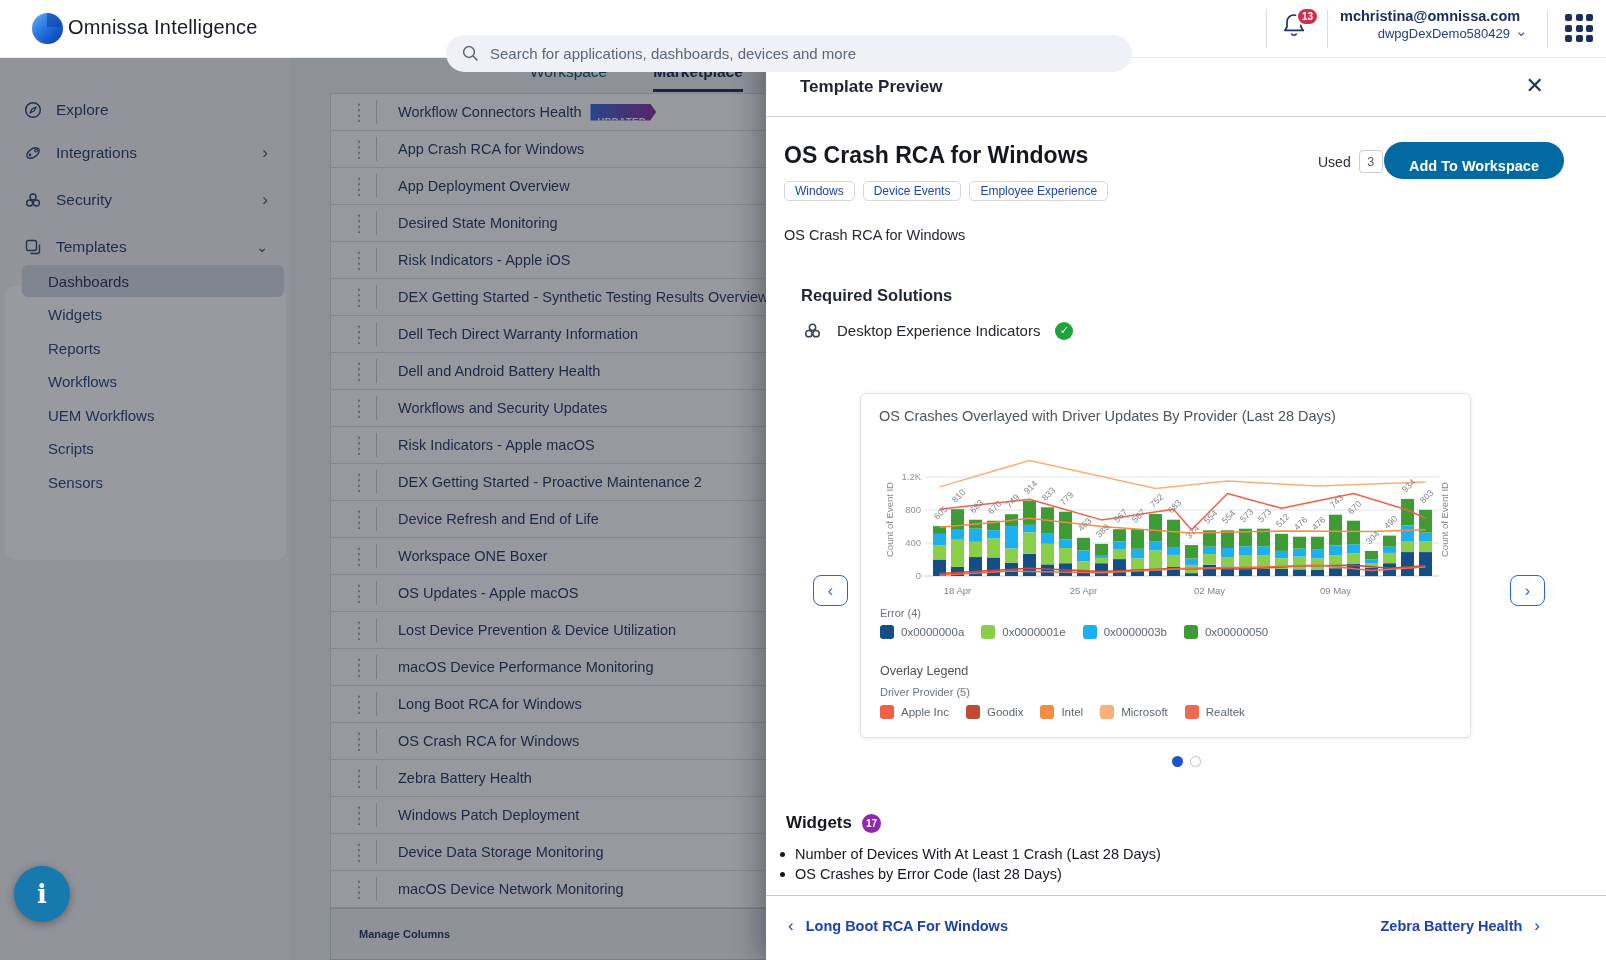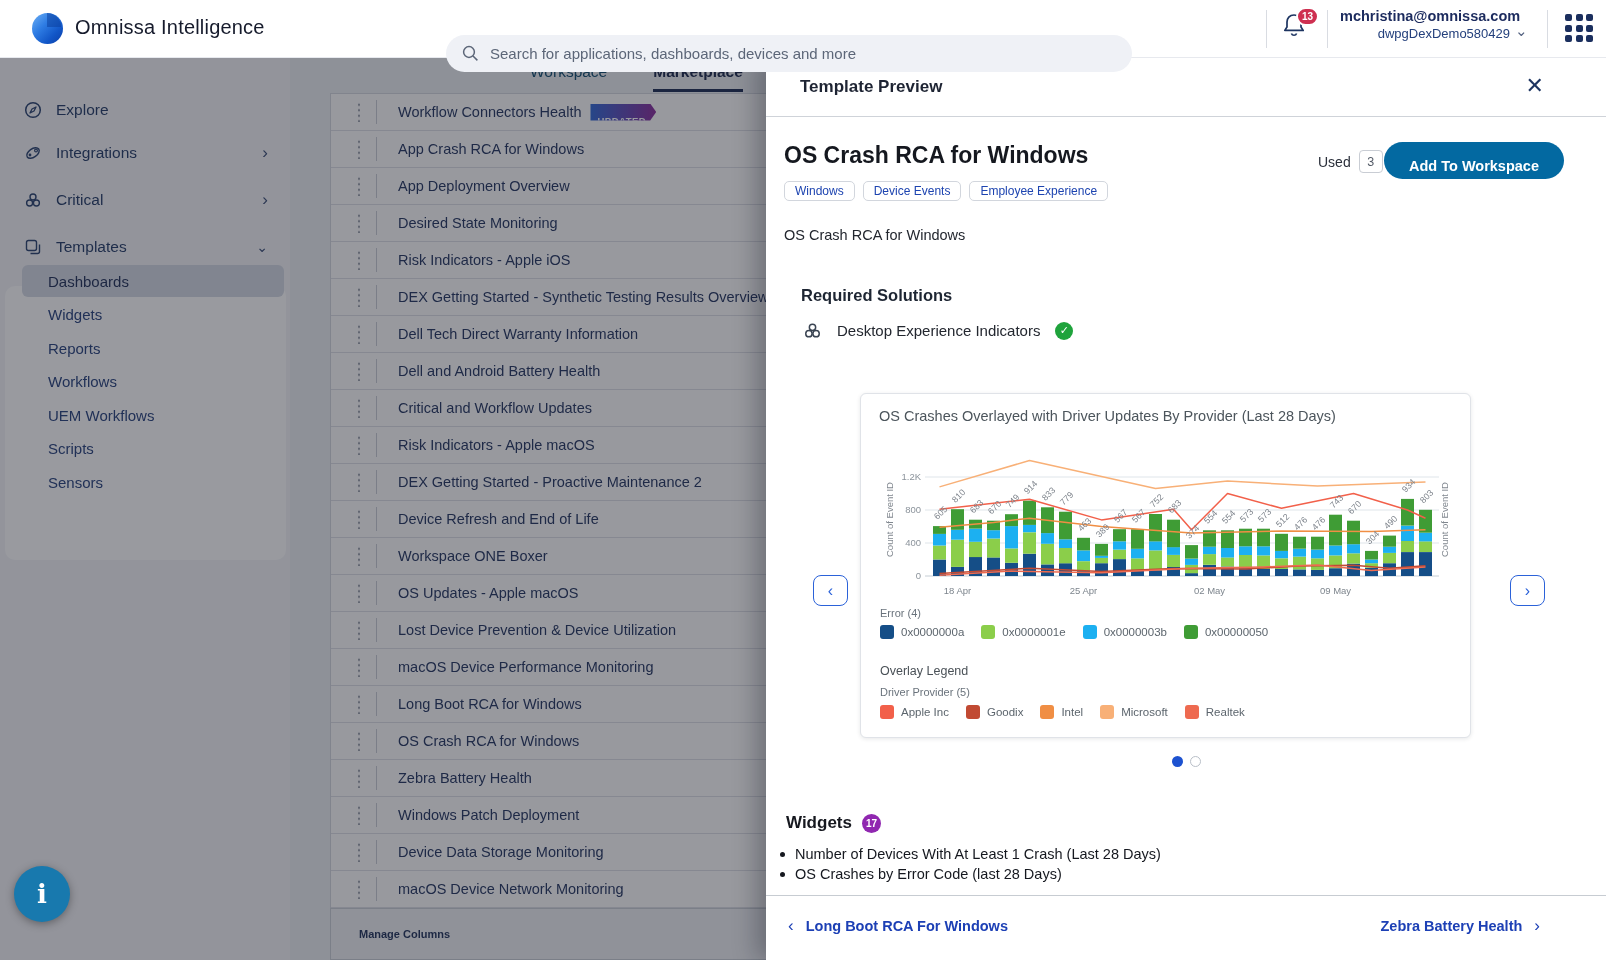--- a/index.html
+++ b/index.html
@@ -14,7 +14,7 @@
     background:linear-gradient(135deg,#6fb1f5 0%,#2f7de4 38%,#1257c8 70%,#0a3ea8 100%); }
   .logo::after { content:""; position:absolute; left:15px; top:0px; width:14px; height:14px;
     background:#0b3f9e; border-radius:0 100% 0 0; opacity:.55; }
-  .brand { position:absolute; left:75px; top:16px; font-size:20px; color:#161b2c; letter-spacing:.2px; }
+  .brand { position:absolute; left:68px; top:16px; font-size:20px; color:#161b2c; letter-spacing:.2px; }
   .search { position:absolute; left:446px; top:11px; width:686px; height:37px; background:#eff1f6;
     border-radius:19px; display:flex; align-items:center; padding:0 16px; gap:11px;margin-top:24px; }
   .search svg { flex:0 0 auto; }

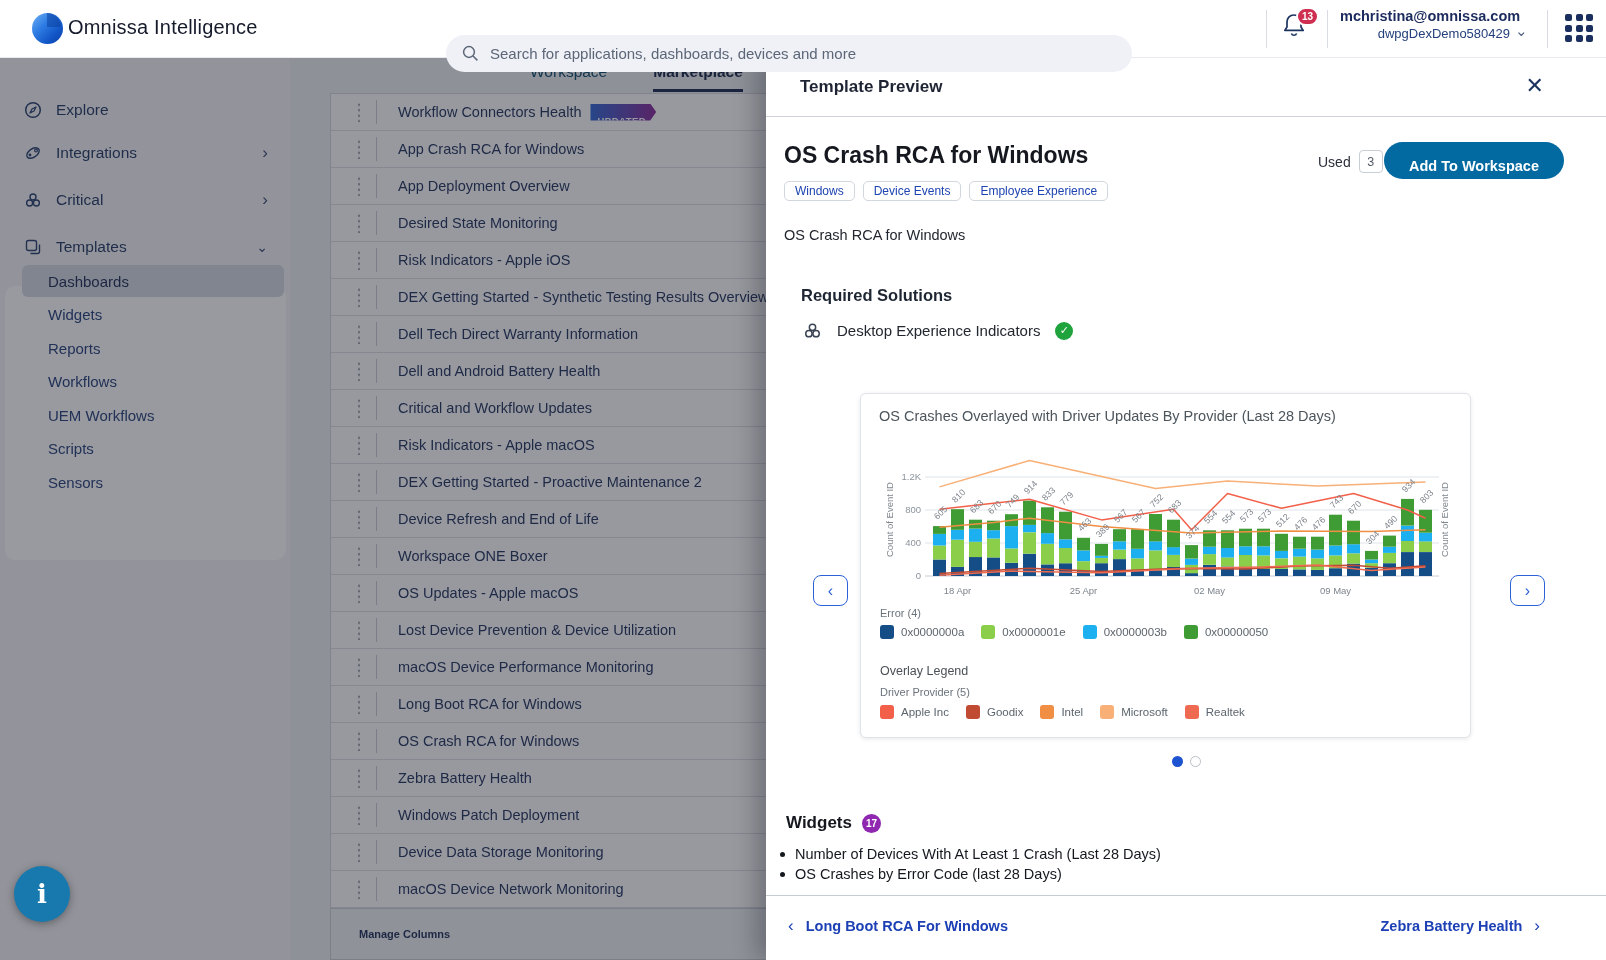--- a/index.html
+++ b/index.html
@@ -207,7 +207,7 @@
           <circle cx="5.6" cy="12" r="3" fill="none" stroke="#27406e" stroke-width="1.4"></circle>
           <circle cx="12.4" cy="12" r="3" fill="none" stroke="#27406e" stroke-width="1.4"></circle>
         </svg>
-      <span>Critical</span>
+      <span>Security</span>
       <span class="nav-chev">›</span>
     </div>
     <div class="tpl-group"></div>

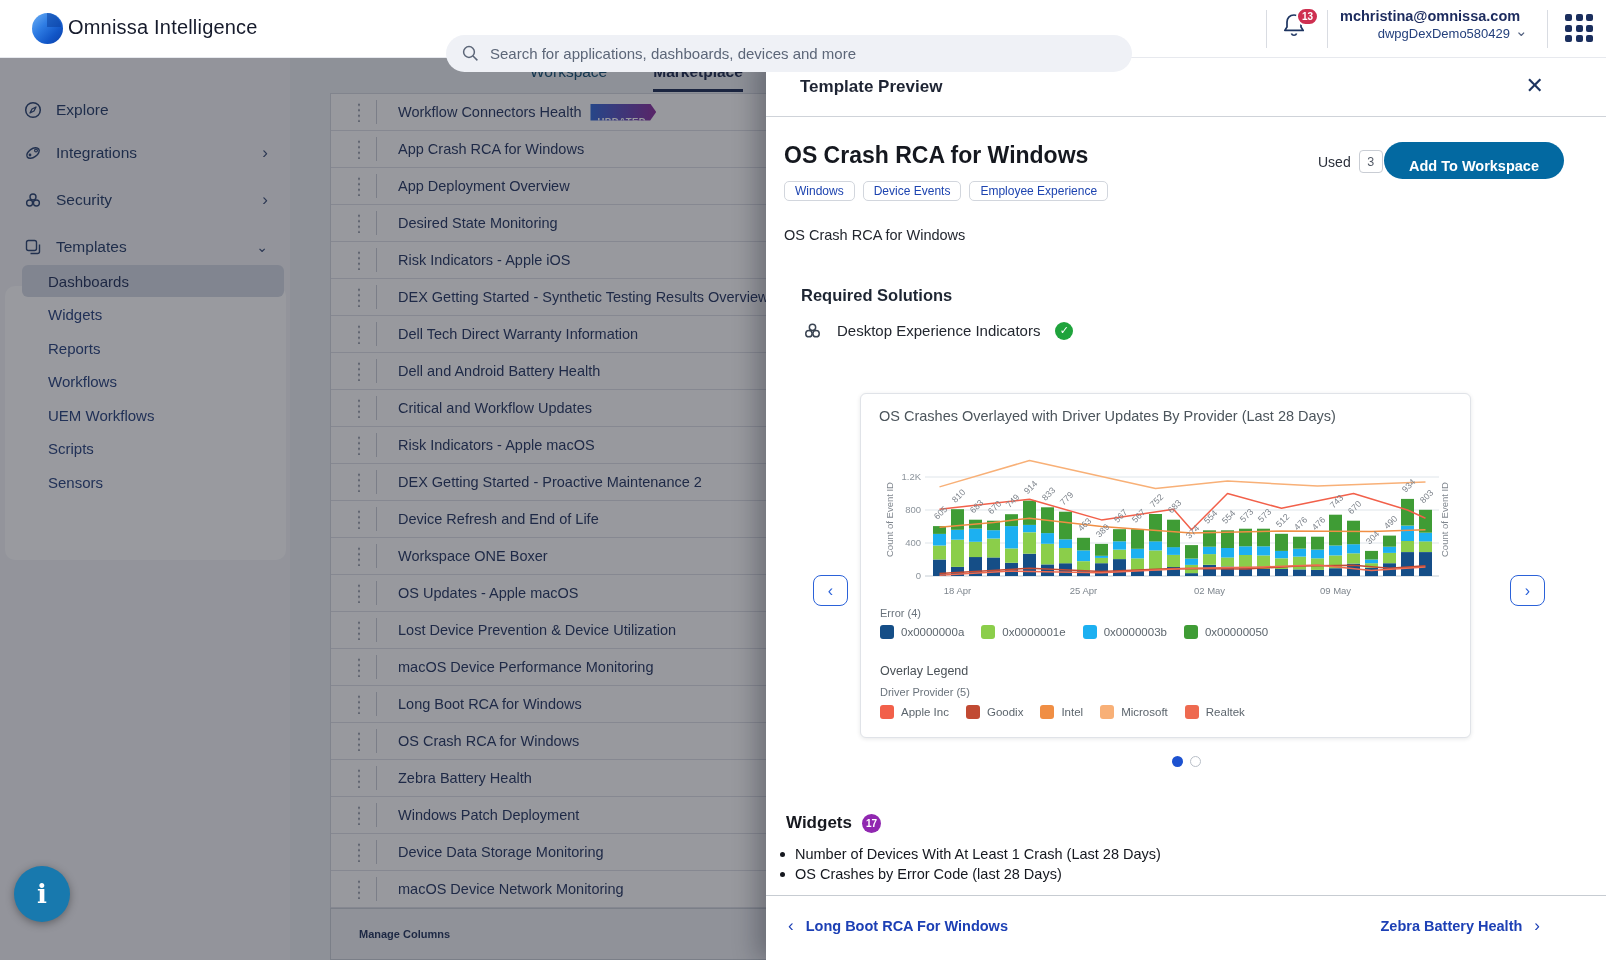--- a/index.html
+++ b/index.html
@@ -282,7 +282,7 @@
         <div class="lrow">
           <div class="drag"></div>
           <div class="vsep"></div>
-          <span class="lbl">Critical and Workflow Updates</span>
+          <span class="lbl">Workflows and Security Updates</span>
         </div>
         <div class="lrow">
           <div class="drag"></div>

